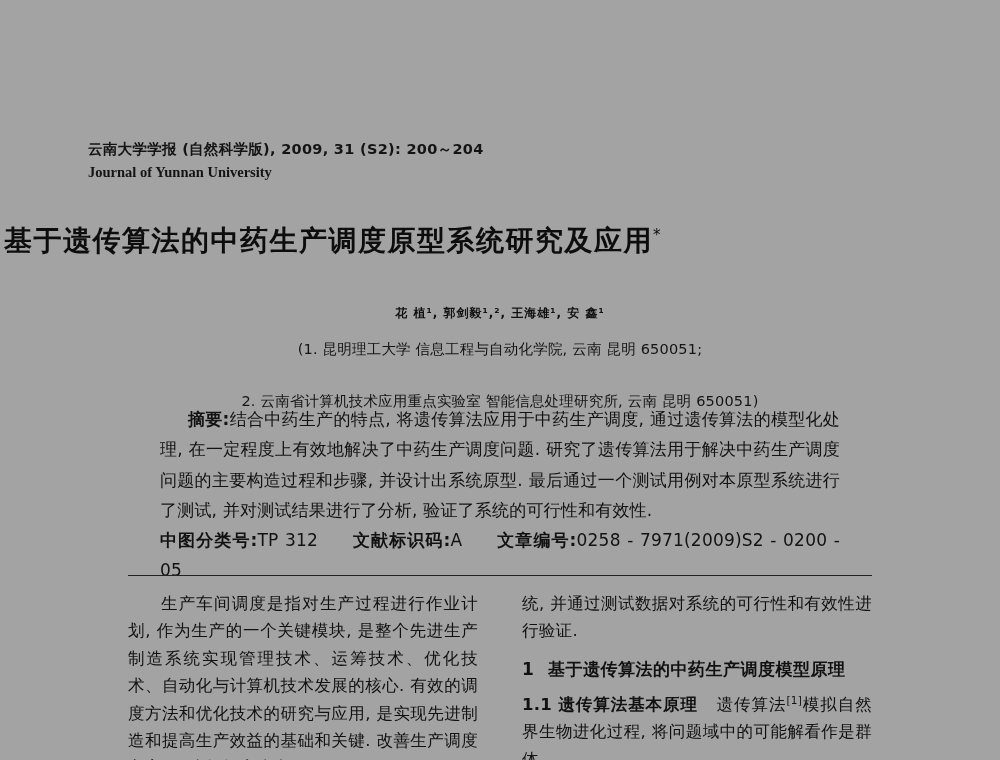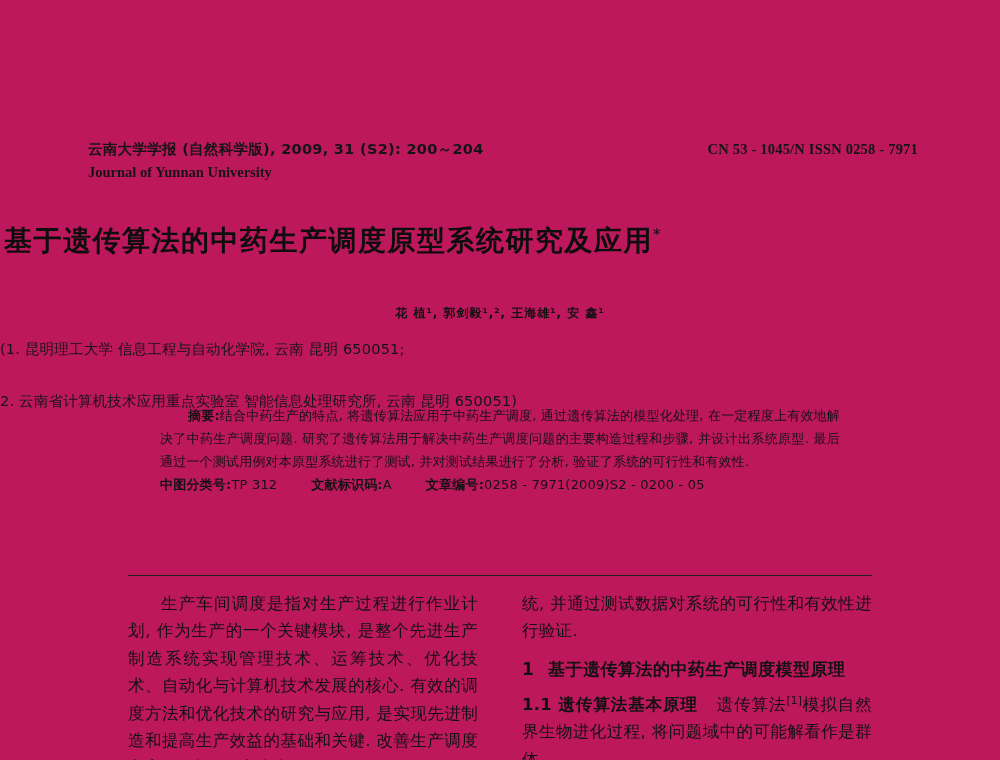--- a/index.html
+++ b/index.html
@@ -18,7 +18,7 @@
     position: relative;
     width: 1000px;
     height: 760px;
-    background: #be185d;
+    background: #a3a3a3;
   }
   
   .journal-header {

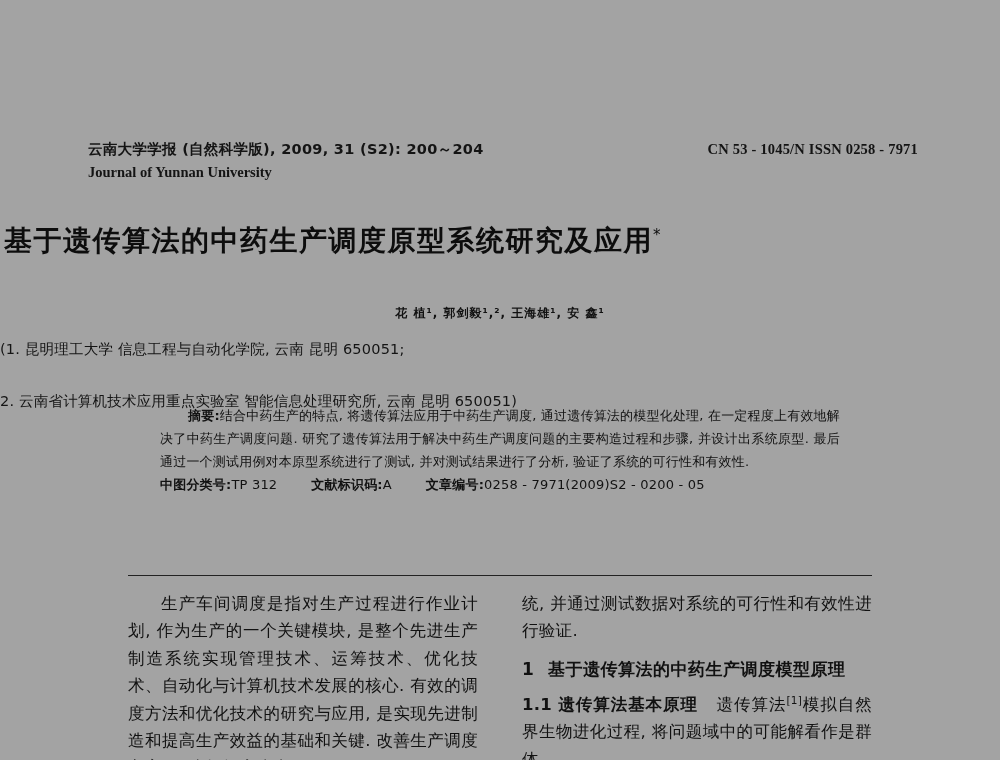--- a/index.html
+++ b/index.html
@@ -189,7 +189,6 @@
   <div class="journal-header">
     <div class="jh-row1">
       <span class="jh-left">云南大学学报 (自然科学版), 2009, 31 (S2): 200～204</span>
-      <span class="jh-right">CN 53 - 1045/N   ISSN 0258 - 7971</span>
     </div>
     <div class="jh-row2">Journal of Yunnan University</div>
   </div>

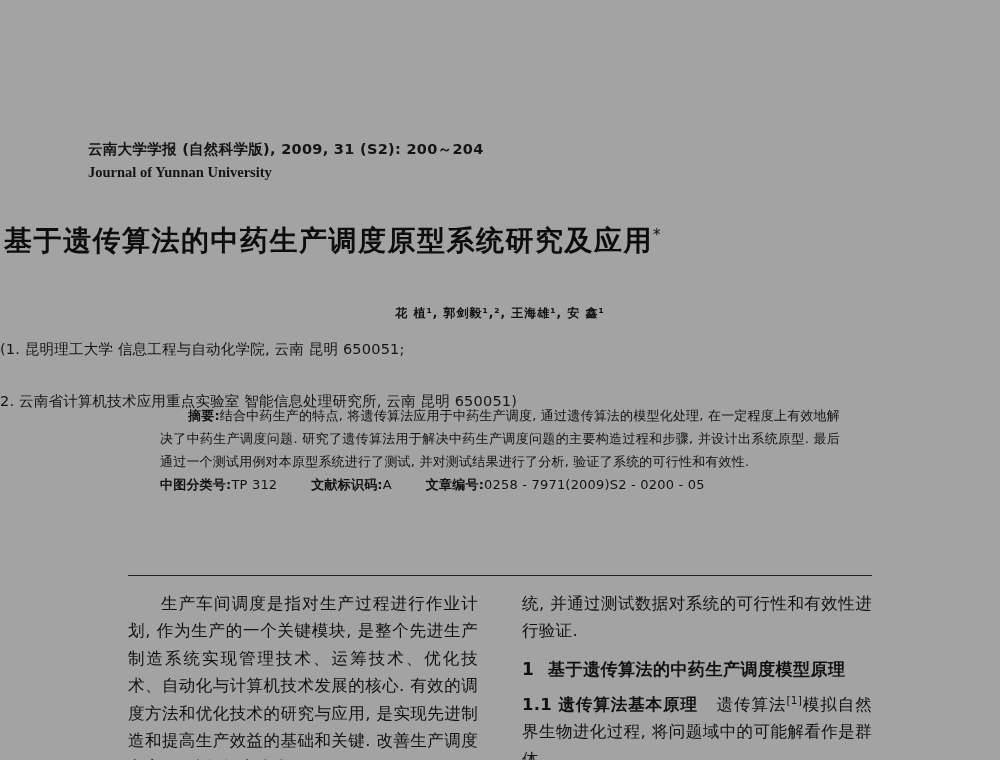--- a/index.html
+++ b/index.html
@@ -88,7 +88,7 @@
     position: absolute;
     left: 0;
     width: 1000px;
-    text-align: left;
+    text-align: center;
     font-size: 14.5px;
     color: #141414;
     letter-spacing: 0.2px;

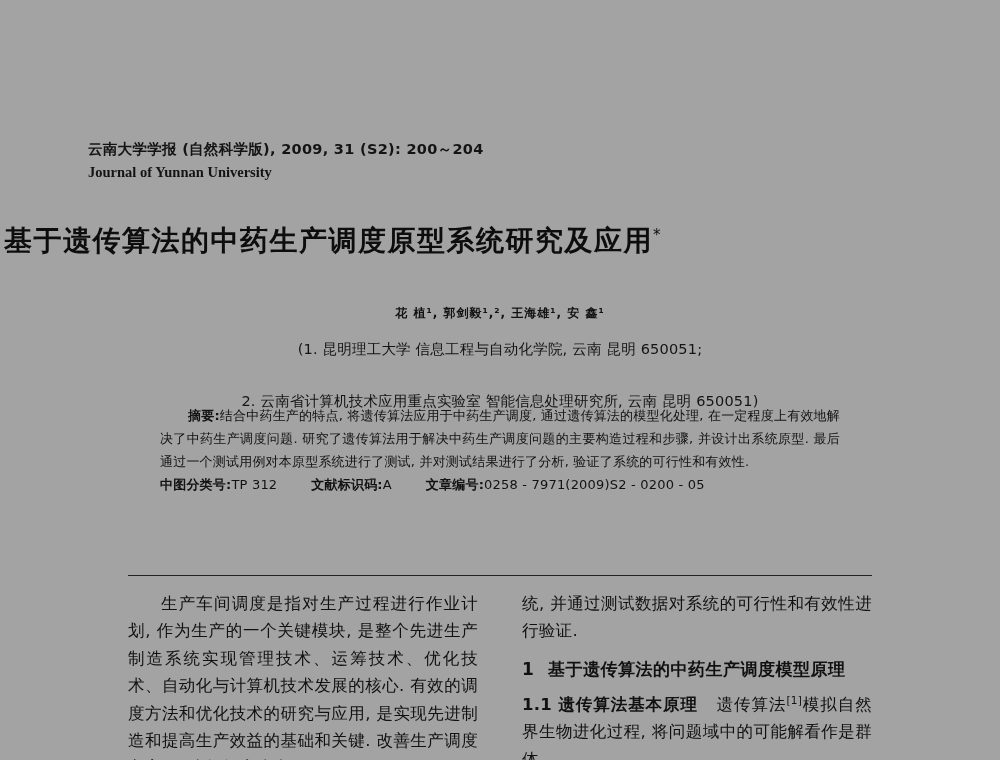--- a/index.html
+++ b/index.html
@@ -101,7 +101,7 @@
     left: 160px;
     top: 404px;
     width: 680px;
-    font-size: 13px;
+    font-size: 17px;
     line-height: 1.78;
     color: #121212;
     text-align: justify;

